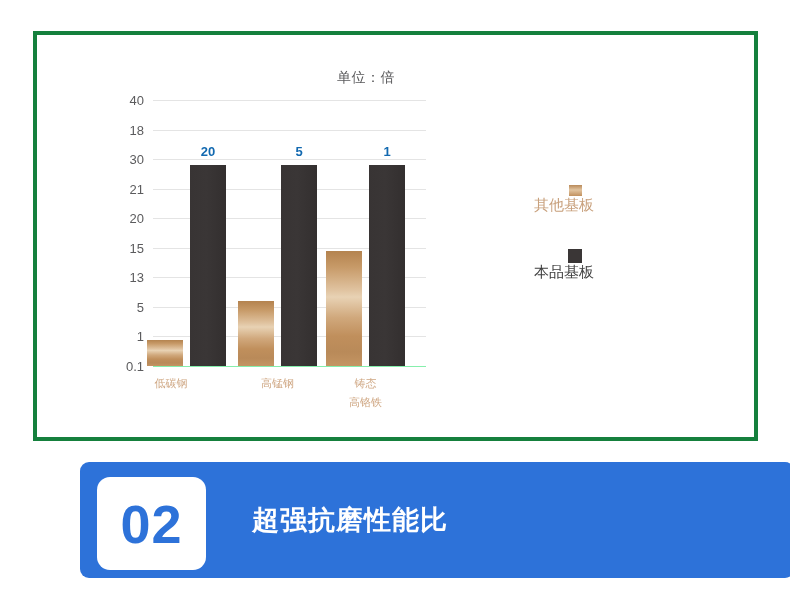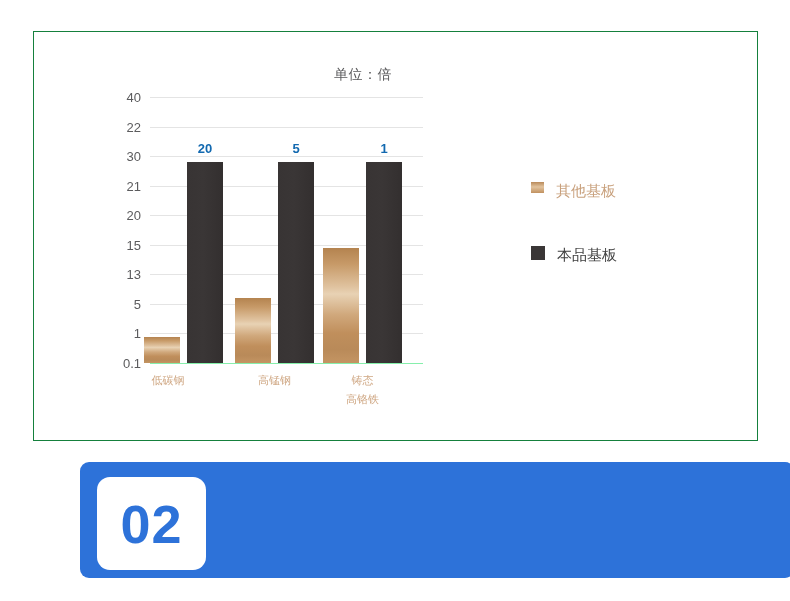--- a/index.html
+++ b/index.html
@@ -22,7 +22,7 @@
     top: 31px;
     width: 725px;
     height: 410px;
-    border: 1px solid #15803d;
+    border: 4px solid #15803d;
     background: #ffffff;
     box-sizing: border-box;
   }

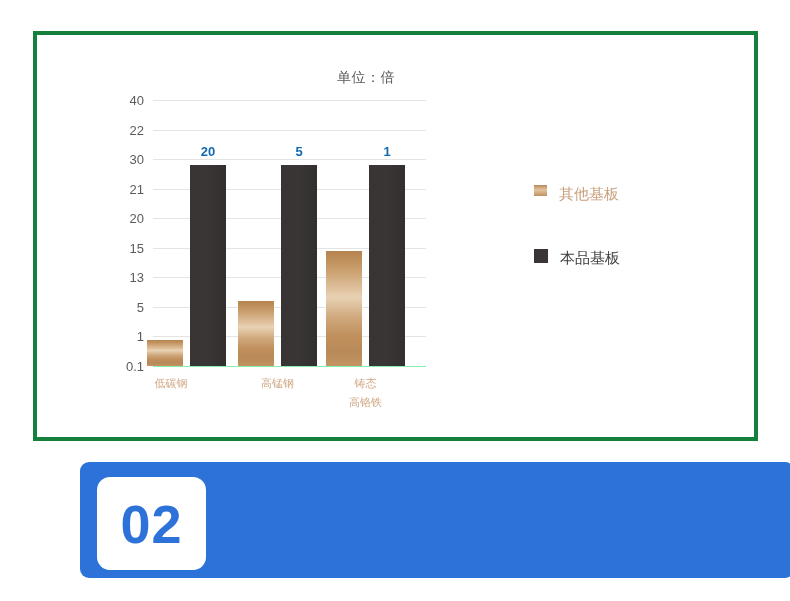--- a/index.html
+++ b/index.html
@@ -208,7 +208,7 @@
           <span class="ytick">40</span>
         </div>
         <div class="gridline" style="top: 29.5556px;">
-          <span class="ytick">22</span>
+          <span class="ytick">18</span>
         </div>
         <div class="gridline" style="top: 59.1111px;">
           <span class="ytick">30</span>

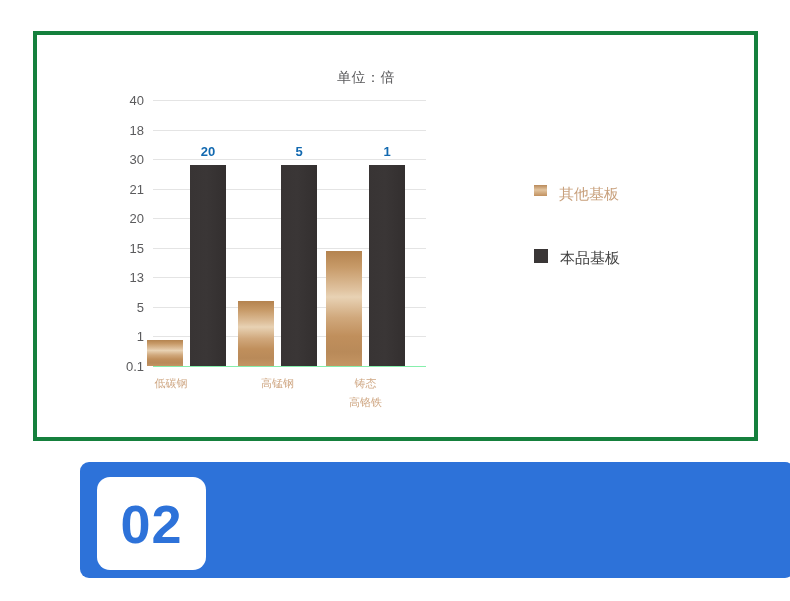--- a/index.html
+++ b/index.html
@@ -123,9 +123,10 @@
   }
   .legend-row {
     display: flex;
-    align-items: flex-start;
+    align-items: flex-end;
     height: 22px;
     margin-bottom: 42px;
+    flex-direction: column;
   }
   .legend-swatch {
     width: 13px;

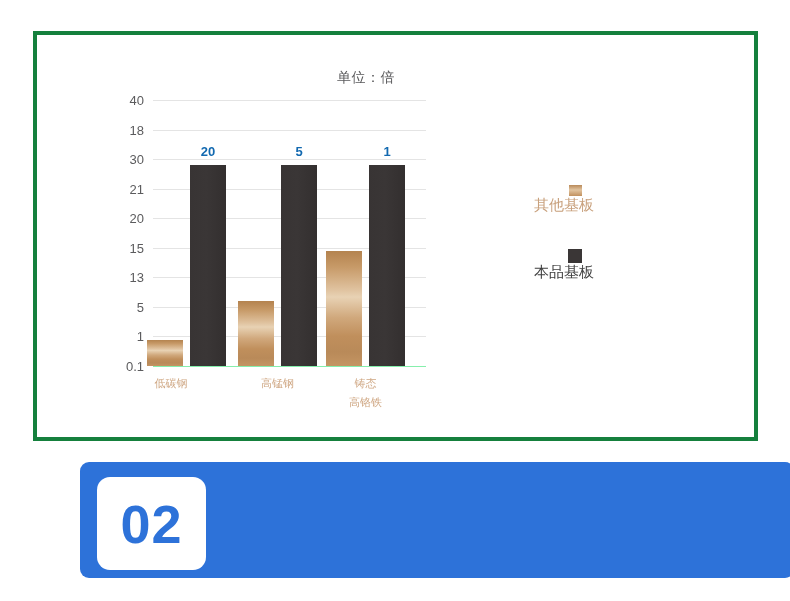--- a/index.html
+++ b/index.html
@@ -282,6 +282,7 @@
   <div id="banner-number-box">
     <span id="banner-number">02</span>
   </div>
+  <div id="banner-title">超强抗磨性能比</div>
 </div>
 
 </body></html>

